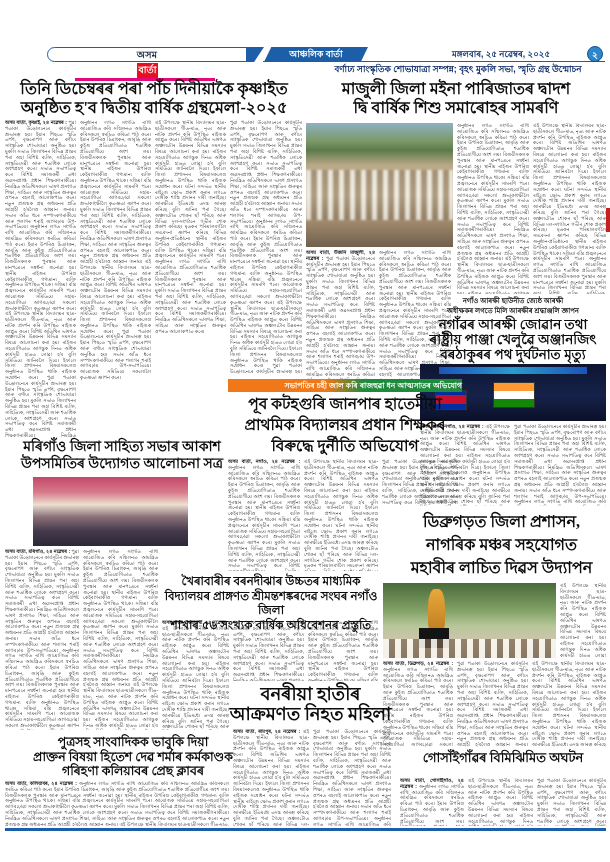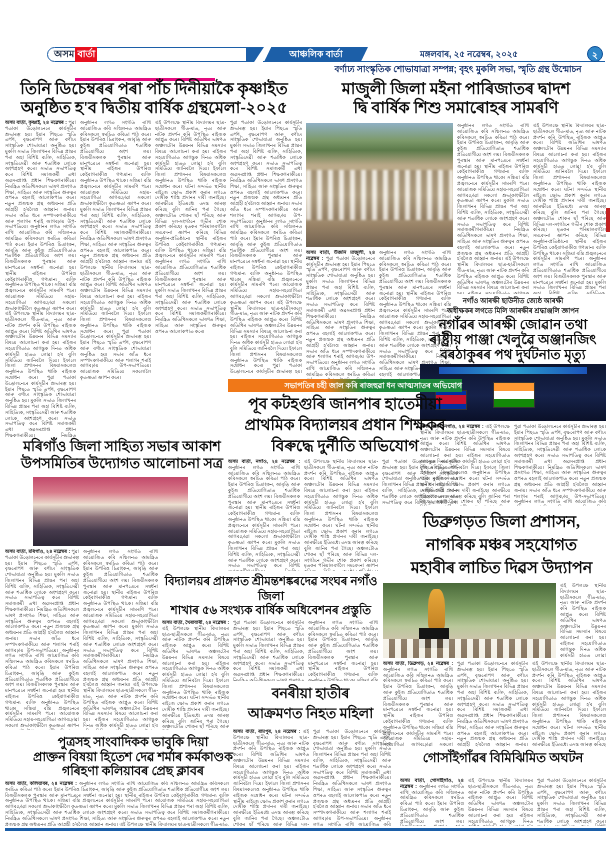--- a/index.html
+++ b/index.html
@@ -59,7 +59,7 @@
 <div class="page">
 
   <div class="abs blue-underline" style="left:263px;top:60.5px;width:342px;"></div>
-  <div class="abs mast-pill" style="left:47px;top:47px;width:200px;">
+  <div class="abs mast-pill" style="left:47px;top:47px;width:200px;flex-direction:column;">
     <span class="mast-black">অসম</span>
     <span class="mast-red">বাৰ্তা</span>
   </div>

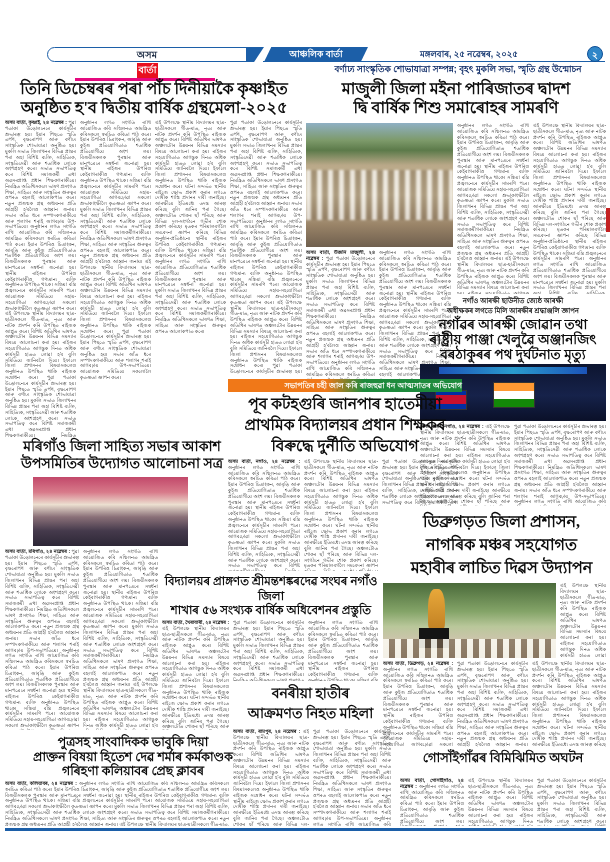--- a/index.html
+++ b/index.html
@@ -14,7 +14,7 @@
   .mast-wedge{background:#1c5fa8;clip-path:polygon(0 0,100% 0,45% 100%,0 100%);}
   .section-box{background:#1c5fa8;color:#fff;font-weight:bold;font-size:9px;text-align:center;
                line-height:15px;clip-path:polygon(7% 0,100% 0,93% 100%,0 100%);}
-  .date-txt{font-weight:bold;font-size:8.6px;color:#12356f;text-align:left;line-height:15px;}
+  .date-txt{font-weight:bold;font-size:8.6px;color:#12356f;text-align:center;line-height:15px;}
   .page-badge{width:16px;height:16px;border-radius:50%;background:#2f86c8;border:1.6px solid #0f4f96;
               color:#fff;font-weight:bold;font-size:9px;text-align:center;line-height:16px;box-sizing:border-box;}
   .blue-underline{background:#1c5fa8;height:1.6px;}

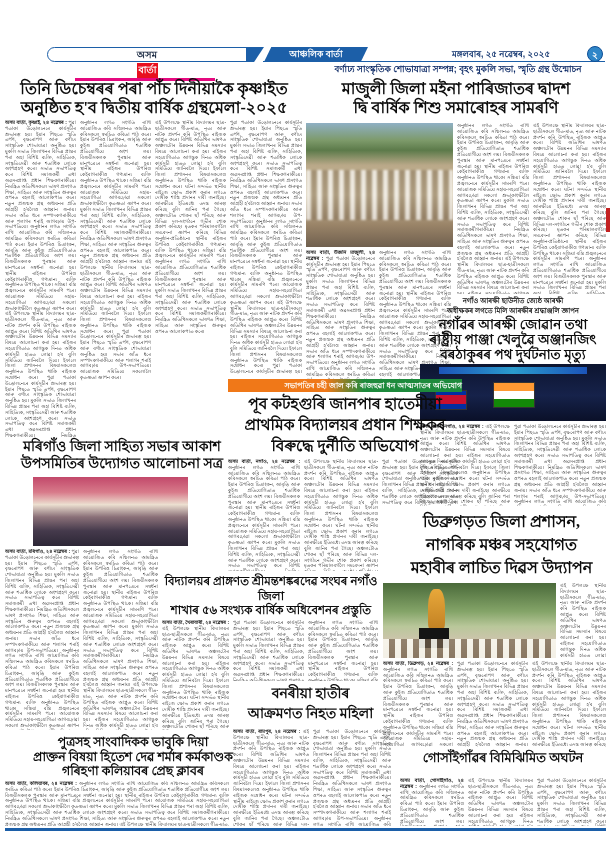--- a/index.html
+++ b/index.html
@@ -144,6 +144,7 @@
   <div class="abs bcol" style="left:83px;top:549px;width:75px;height:181px;"><span>অনুষ্ঠানৰ লগত সংগতি ৰাখি আয়োজিত কবি সন্মিলনত আমন্ত্ৰিত কবিসকলে স্বৰচিত কবিতা পাঠ কৰে। ইয়াৰ উপৰিও চিত্ৰাংকন, আবৃত্তি আৰু কুইজ প্ৰতিযোগিতাত শতাধিক প্ৰতিযোগীয়ে অংশ লয়। বিজয়ীসকলক পুৰস্কাৰ আৰু মানপত্ৰেৰে সম্বৰ্ধনা জনোৱা হয়। স্থানীয় ৰাইজৰ উপৰিও কেইবাগৰাকীও গণ্যমান্য ব্যক্তি অনুষ্ঠানত উপস্থিত থাকে। সন্ধিয়া বন্তি প্ৰজ্বলনেৰে কাৰ্যসূচীৰ সামৰণি পৰে। আয়োজক সমিতিয়ে সহায়-সহযোগিতা আগবঢ়োৱা সকলো শুভাকাংক্ষীলৈ কৃতজ্ঞতা জ্ঞাপন কৰে। মুকলি সভাত জিলাখনৰ বিভিন্ন প্ৰান্তৰ পৰা অহা বিশিষ্ট ব্যক্তি, সাহিত্যিক, সংস্কৃতিসেৱী আৰু শতাধিক লোকে অংশগ্ৰহণ কৰে। সভাত সভাপতিত্ব কৰে বিশিষ্ট সমাজকৰ্মীগৰাকীয়ে। নিমন্ত্ৰিত অতিথিসকলে ভাষণ প্ৰসংগত শিক্ষা, সাহিত্য আৰু সংস্কৃতিৰ গুৰুত্বৰ ওপৰত বহলাই আলোকপাত কৰে। নতুন প্ৰজন্মক গ্ৰন্থ অধ্যয়নৰ প্ৰতি আগ্ৰহী হ'বলৈও আহ্বান জনায়। এই উপলক্ষে স্থানীয় বিদ্যালয়ৰ ছাত্ৰ-ছাত্ৰীসকলে গীত-মাত, নৃত্য আৰু নাটক প্ৰদৰ্শন কৰি উপস্থিত ৰাইজক আপ্লুত কৰে। বিশিষ্ট অতিথিৰ ভাষণত অঞ্চলটোৰ উন্নয়নৰ বিভিন্ন সমস্যাৰ বিষয়ে আলোচনা কৰা হয়। ৰাইজৰ সহযোগিতাত আগন্তুক দিনত অধিক কাৰ্যসূচী হাতত লোৱা হ'ব বুলি সমিতিয়ে জানিবলৈ দিয়ে। ইফালে জিলা প্ৰশাসনৰ বিষয়াসকলেও অনুষ্ঠানত উপস্থিত থাকি ৰাইজক সম্বোধন কৰে। পুৱা পতাকা উত্তোলনেৰে কাৰ্যসূচীৰ শুভাৰম্ভ হয়। ইয়াৰ পিছতে স্মৃতি তৰ্পণ, বৃক্ষৰোপণ আৰু বৰ্ণাঢ্য সাংস্কৃতিক শোভাযাত্ৰা অনুষ্ঠিত হয়। সভাৰ আঁত ধৰে সম্পাদকগৰাকীয়ে আৰু শলাগৰ শৰাই আগবঢ়ায় উপ-সভাপতিয়ে। আয়োজক সমিতিয়ে সকলোলৈ কৃতজ্ঞতা জ্ঞাপন কৰে।</span></div>
 
   <div class="abs hl" style="left:162px;top:574px;width:218px;font-size:11.8px;line-height:14.6px;">
+    <div>খৈৰাবাৰীৰ বৰনদীঝাৰ উচ্চতৰ মাধ্যমিক</div>
     <div>বিদ্যালয়ৰ প্ৰাঙ্গণত শ্ৰীমন্তশঙ্কৰদেৱ সংঘৰ নগাঁও জিলা</div>
     <div>শাখাৰ ৫৬ সংখ্যক বাৰ্ষিক অধিবেশনৰ প্ৰস্তুতি</div>
   </div>

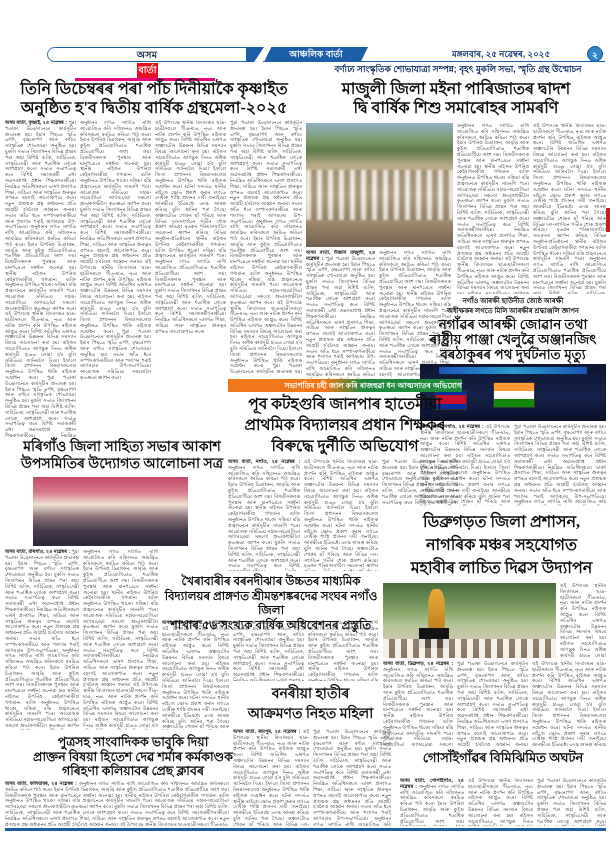--- a/index.html
+++ b/index.html
@@ -173,7 +173,7 @@
   <div class="abs bcol" style="left:457px;top:661px;width:71px;height:86px;"><span>পুৱা পতাকা উত্তোলনেৰে কাৰ্যসূচীৰ শুভাৰম্ভ হয়। ইয়াৰ পিছতে স্মৃতি তৰ্পণ, বৃক্ষৰোপণ আৰু বৰ্ণাঢ্য সাংস্কৃতিক শোভাযাত্ৰা অনুষ্ঠিত হয়। মুকলি সভাত জিলাখনৰ বিভিন্ন প্ৰান্তৰ পৰা অহা বিশিষ্ট ব্যক্তি, সাহিত্যিক, সংস্কৃতিসেৱী আৰু শতাধিক লোকে অংশগ্ৰহণ কৰে। সভাত সভাপতিত্ব কৰে বিশিষ্ট সমাজকৰ্মী তথা অৱসৰপ্ৰাপ্ত প্ৰধান শিক্ষকগৰাকীয়ে। নিমন্ত্ৰিত অতিথিসকলে ভাষণ প্ৰসংগত শিক্ষা, সাহিত্য আৰু সংস্কৃতিৰ গুৰুত্বৰ ওপৰত বহলাই আলোকপাত কৰে। নতুন প্ৰজন্মক গ্ৰন্থ অধ্যয়নৰ প্ৰতি আগ্ৰহী হ'বলৈও আহ্বান জনায়। সভাৰ আঁত ধৰে সম্পাদকগৰাকীয়ে আৰু শলাগৰ শৰাই আগবঢ়ায় উপ-সভাপতিয়ে। অনুষ্ঠানৰ লগত সংগতি ৰাখি আয়োজিত কবি সন্মিলনত আমন্ত্ৰিত কবিসকলে স্বৰচিত কবিতা পাঠ কৰে। ইয়াৰ উপৰিও চিত্ৰাংকন, আবৃত্তি আৰু কুইজ প্ৰতিযোগিতাত শতাধিক প্ৰতিযোগীয়ে অংশ লয়। বিজয়ীসকলক পুৰস্কাৰ আৰু মানপত্ৰেৰে সম্বৰ্ধনা জনোৱা হয়। স্থানীয় ৰাইজৰ উপৰিও কেইবাগৰাকীও গণ্যমান্য ব্যক্তি অনুষ্ঠানত উপস্থিত থাকে। সন্ধিয়া বন্তি প্ৰজ্বলনেৰে কাৰ্যসূচীৰ সামৰণি পৰে। আয়োজক সমিতিয়ে সহায়-সহযোগিতা আগবঢ়োৱা সকলো শুভাকাংক্ষীলৈ কৃতজ্ঞতা জ্ঞাপন কৰে। এই উপলক্ষে স্থানীয় বিদ্যালয়ৰ ছাত্ৰ-ছাত্ৰীসকলে গীত-মাত, নৃত্য আৰু নাটক প্ৰদৰ্শন কৰি উপস্থিত ৰাইজক আপ্লুত কৰে। বিশিষ্ট অতিথিৰ ভাষণত অঞ্চলটোৰ উন্নয়নৰ বিভিন্ন সমস্যাৰ বিষয়ে আলোচনা কৰা হয়। ৰাইজৰ সহযোগিতাত আগন্তুক দিনত অধিক কাৰ্যসূচী হাতত লোৱা হ'ব বুলি সমিতিয়ে জানিবলৈ দিয়ে। ইফালে জিলা প্ৰশাসনৰ বিষয়াসকলেও অনুষ্ঠানত উপস্থিত থাকি ৰাইজক সম্বোধন কৰে। পুৱা পতাকা উত্তোলনেৰে কাৰ্যসূচীৰ শুভাৰম্ভ হয়। ইয়াৰ পিছতে স্মৃতি তৰ্পণ, বৃক্ষৰোপণ আৰু বৰ্ণাঢ্য সাংস্কৃতিক শোভাযাত্ৰা অনুষ্ঠিত হয়। মুকলি সভাত জিলাখনৰ বিভিন্ন প্ৰান্তৰ পৰা অহা বিশিষ্ট ব্যক্তি, সাহিত্যিক, সংস্কৃতিসেৱী আৰু শতাধিক লোকে অংশগ্ৰহণ কৰে। সভাত সভাপতিত্ব কৰে বিশিষ্ট সমাজকৰ্মী তথা অৱসৰপ্ৰাপ্ত প্ৰধান শিক্ষকগৰাকীয়ে। নিমন্ত্ৰিত অতিথিসকলে ভাষণ প্ৰসংগত শিক্ষা, সাহিত্য আৰু সংস্কৃতিৰ গুৰুত্বৰ ওপৰত বহলাই আলোকপাত কৰে। সভাৰ আঁত ধৰে সম্পাদকগৰাকীয়ে।</span></div>
   <div class="abs bcol" style="left:532px;top:661px;width:74px;height:86px;"><span>এই উপলক্ষে স্থানীয় বিদ্যালয়ৰ ছাত্ৰ-ছাত্ৰীসকলে গীত-মাত, নৃত্য আৰু নাটক প্ৰদৰ্শন কৰি উপস্থিত ৰাইজক আপ্লুত কৰে। বিশিষ্ট অতিথিৰ ভাষণত অঞ্চলটোৰ উন্নয়নৰ বিভিন্ন সমস্যাৰ বিষয়ে আলোচনা কৰা হয়। ৰাইজৰ সহযোগিতাত আগন্তুক দিনত অধিক কাৰ্যসূচী হাতত লোৱা হ'ব বুলি সমিতিয়ে জানিবলৈ দিয়ে। ইফালে জিলা প্ৰশাসনৰ বিষয়াসকলেও অনুষ্ঠানত উপস্থিত থাকি ৰাইজক সম্বোধন কৰে। ঘটনা সন্দৰ্ভত স্থানীয় ৰাইজে ক্ষোভ প্ৰকাশ কৰাৰ লগতে দোষীক শাস্তি প্ৰদানৰ দাবী জনাইছে। আৰক্ষীয়ে ইতিমধ্যে তদন্ত আৰম্ভ কৰিছে বুলি জানিব পৰা গৈছে। অঞ্চলটোত শোকৰ ছাঁ পৰিছে আৰু বিভিন্ন দল-সংগঠনে গভীৰ শোক প্ৰকাশ কৰিছে। মৃতকৰ পৰিয়ালবৰ্গলৈ সমবেদনা জ্ঞাপন কৰিছে বিভিন্ন অনুষ্ঠান-প্ৰতিষ্ঠানে। স্থানীয় ৰাইজৰ উপৰিও কেইবাগৰাকীও গণ্যমান্য ব্যক্তি উপস্থিত থাকে। সন্ধিয়া বন্তি প্ৰজ্বলনেৰে কাৰ্যসূচীৰ সামৰণি পৰে। অনুষ্ঠানৰ লগত সংগতি ৰাখি আয়োজিত প্ৰতিযোগিতাত শতাধিক প্ৰতিযোগীয়ে অংশ লয়। বিজয়ীসকলক পুৰস্কাৰ আৰু মানপত্ৰেৰে সম্বৰ্ধনা জনোৱা হয়। মুকলি সভাত জিলাখনৰ বিভিন্ন প্ৰান্তৰ পৰা অহা বিশিষ্ট ব্যক্তি, সাহিত্যিক, সংস্কৃতিসেৱী আৰু শতাধিক লোকে অংশগ্ৰহণ কৰে। সভাত সভাপতিত্ব কৰে বিশিষ্ট সমাজকৰ্মীগৰাকীয়ে। নিমন্ত্ৰিত অতিথিসকলে ভাষণত শিক্ষা, সাহিত্য আৰু সংস্কৃতিৰ গুৰুত্বৰ ওপৰত আলোকপাত কৰে।</span></div>
 
-  <div class="abs hl" style="left:228px;top:684px;width:165px;font-size:14px;line-height:20px;">
+  <div class="abs hl" style="left:228px;top:684px;width:165px;font-size:18px;line-height:20px;">
     <div>বনৰীয়া হাতীৰ</div>
     <div>আক্ৰমণত নিহত মহিলা</div>
   </div>

